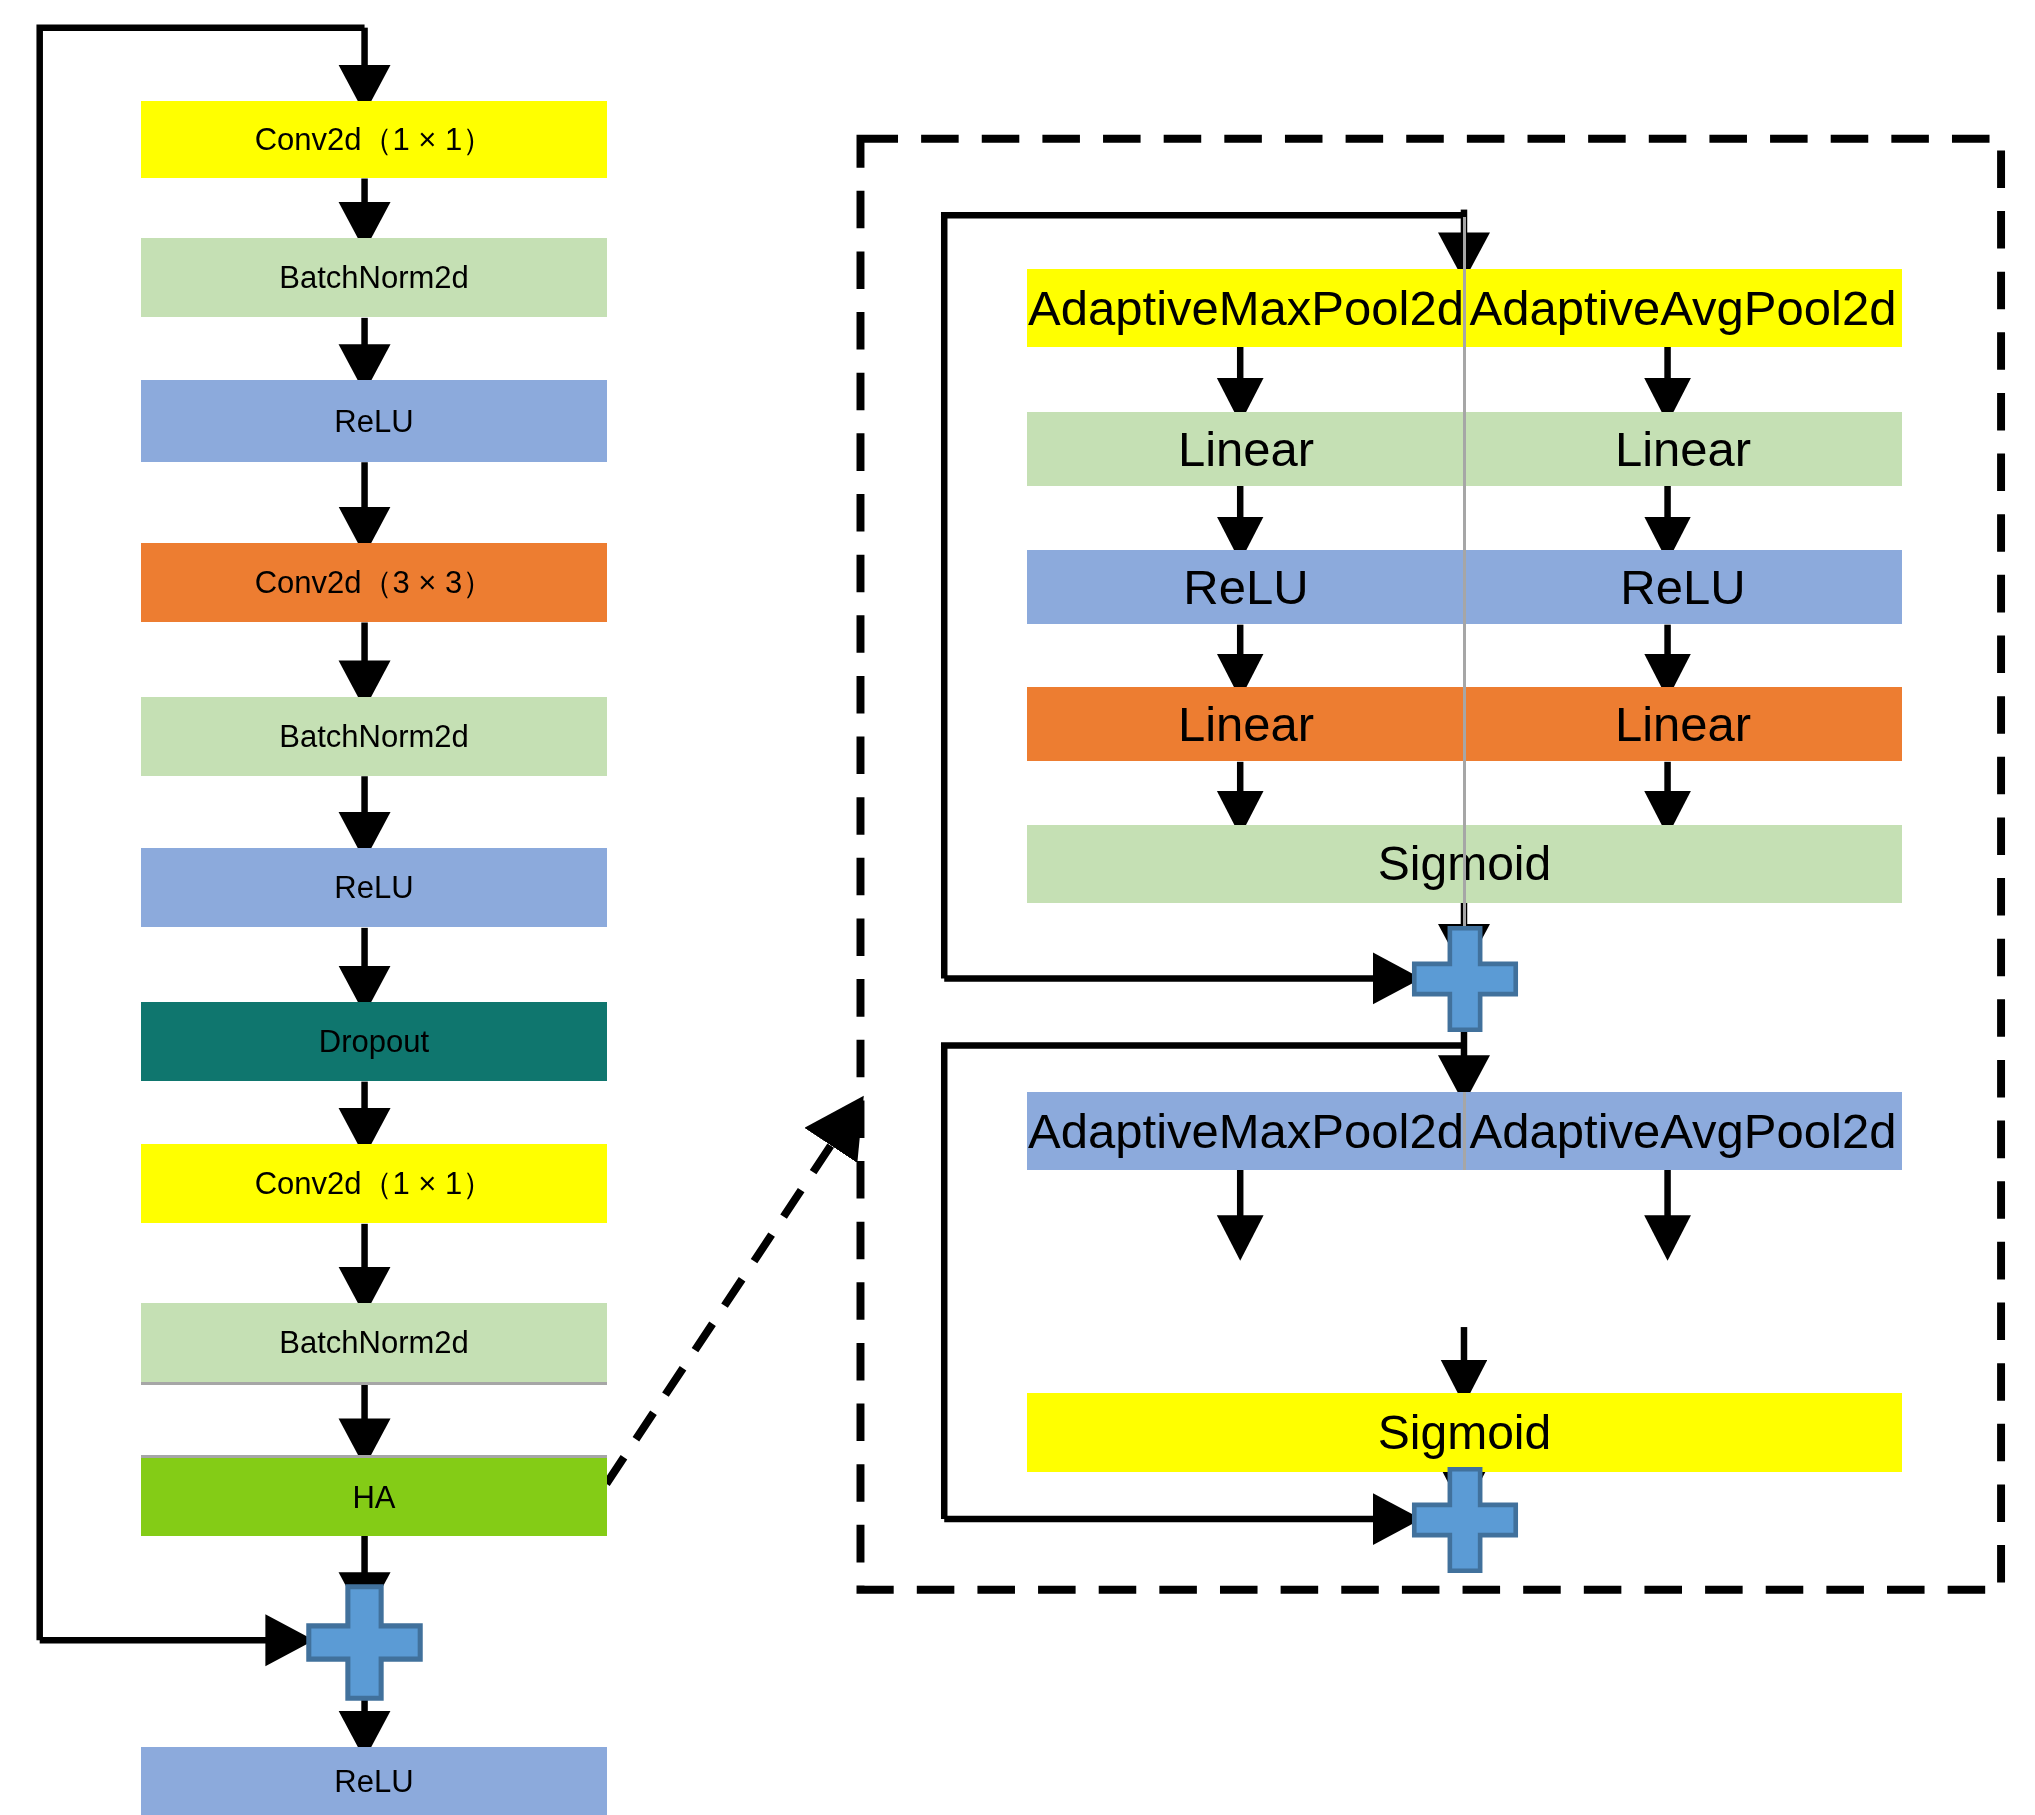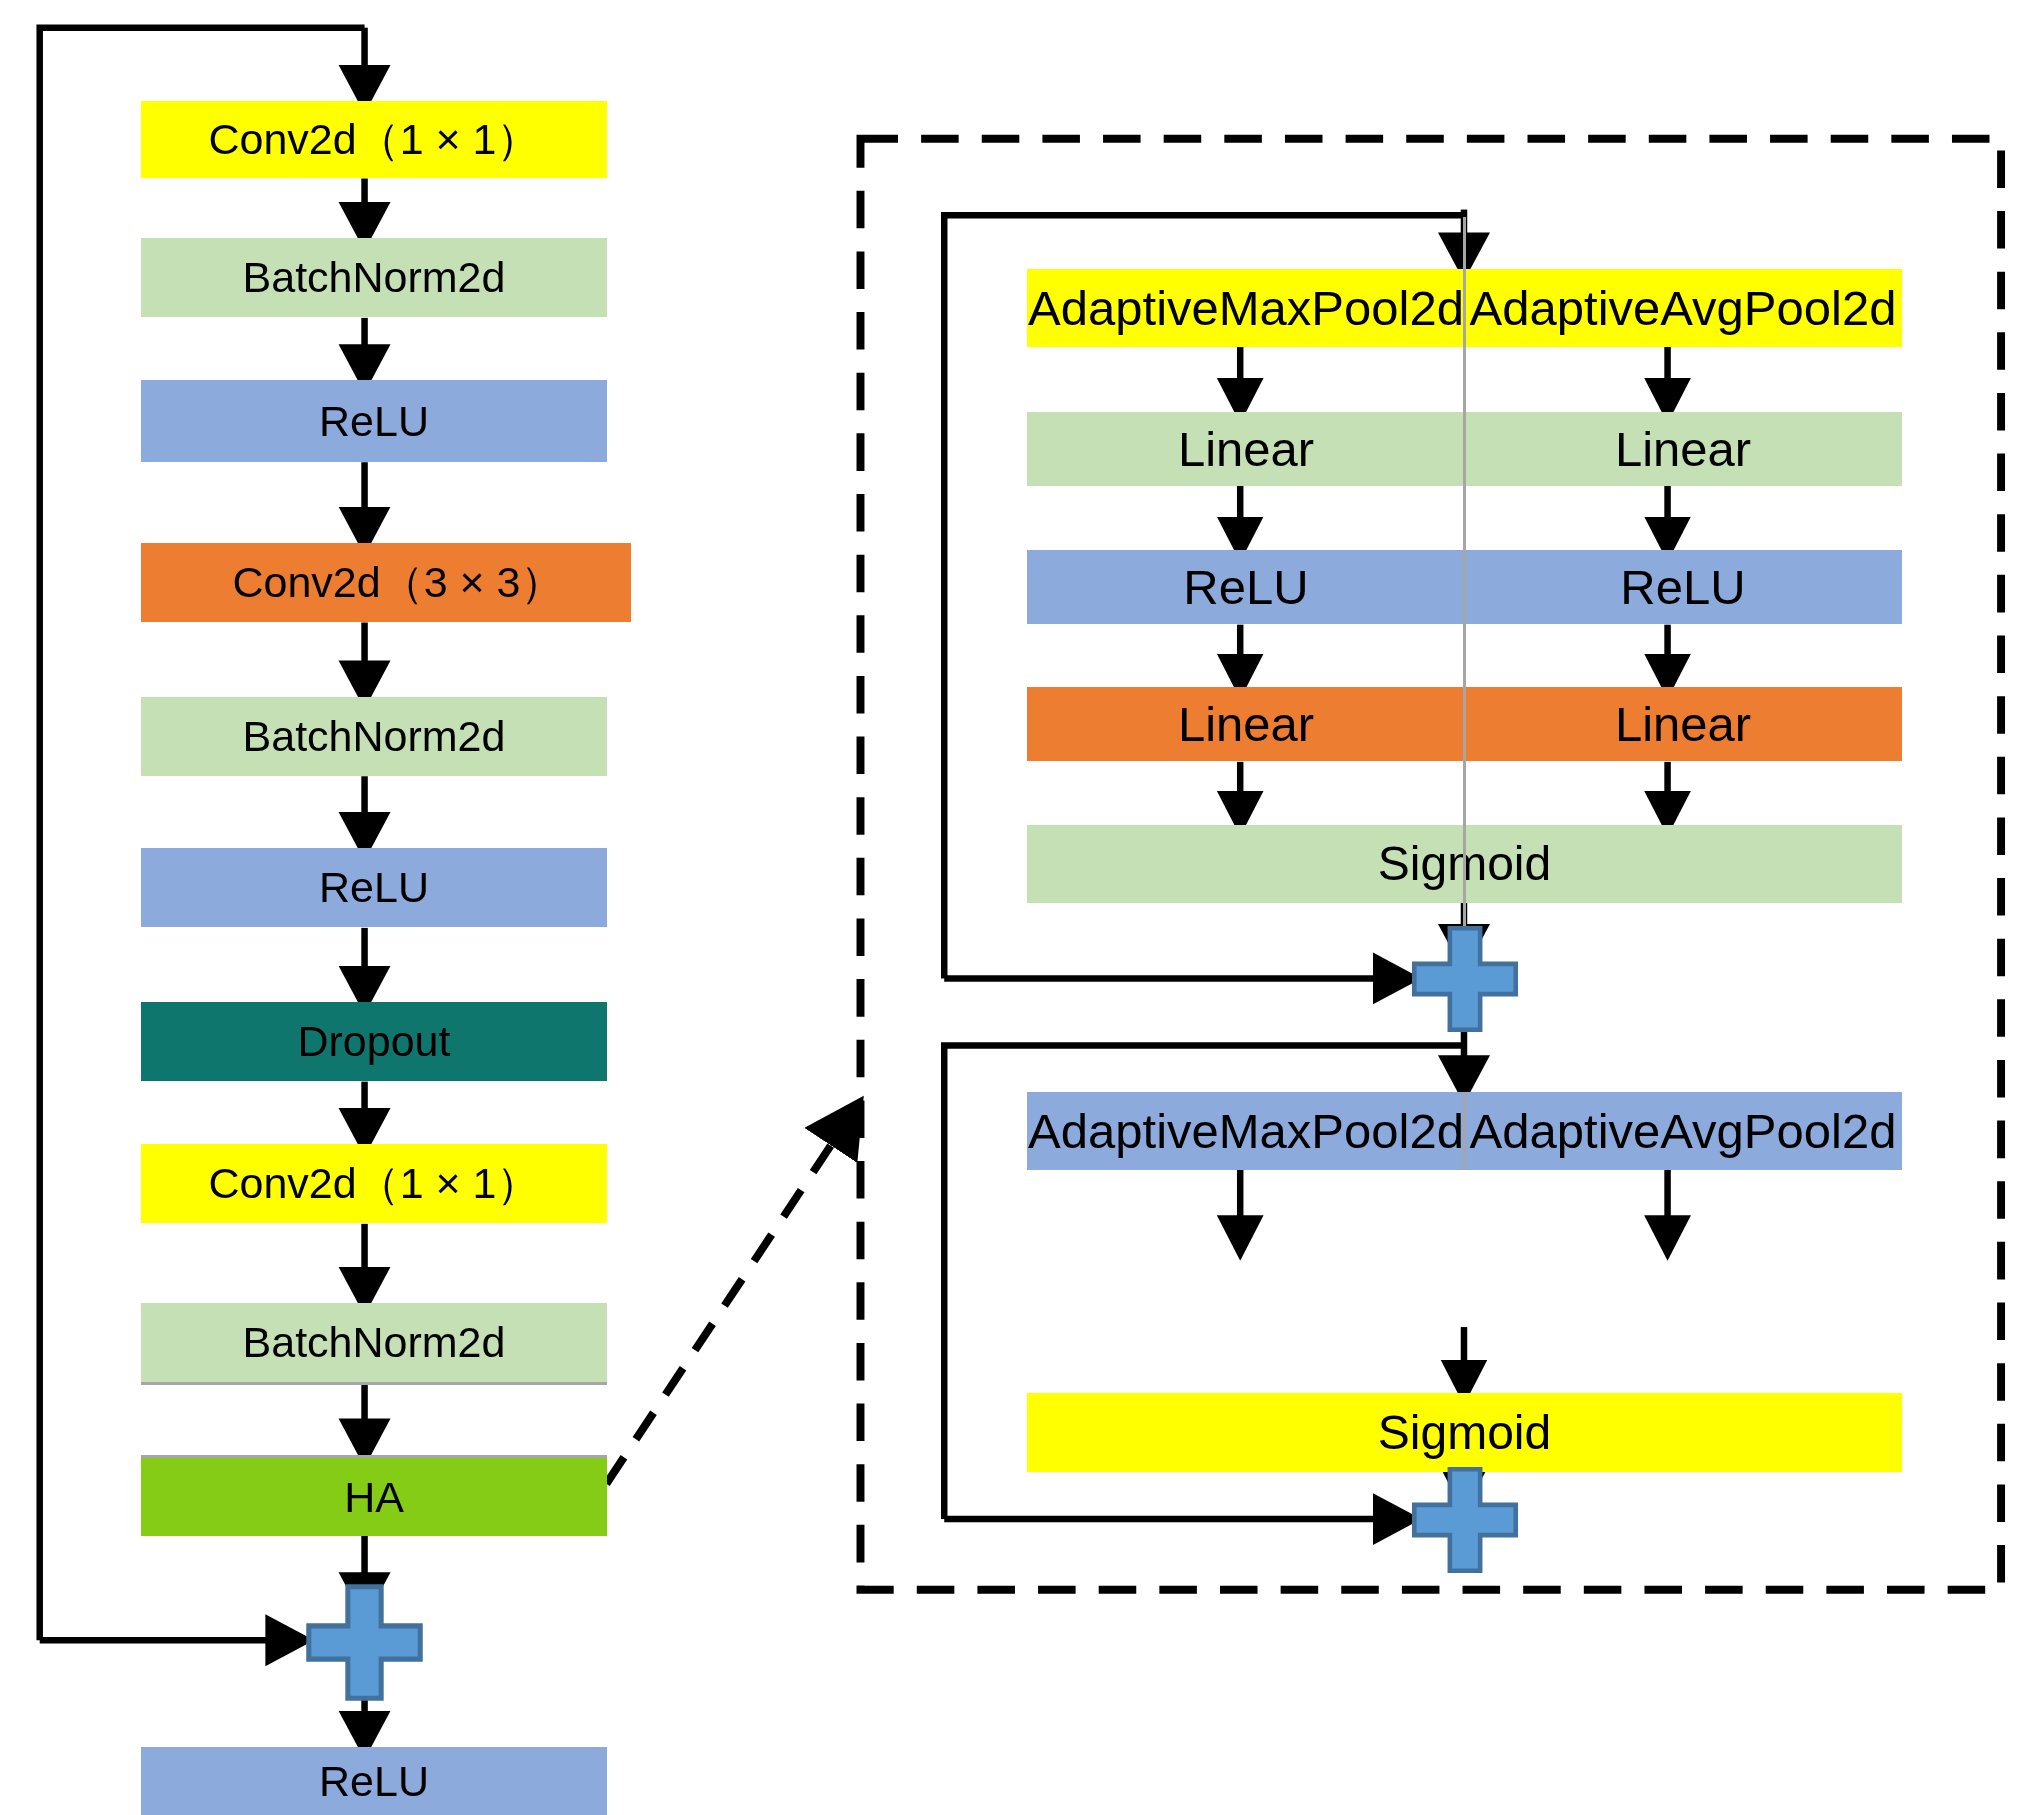--- a/index.html
+++ b/index.html
@@ -10,7 +10,7 @@
   #canvas{position:absolute;left:0;top:0;width:2035px;height:1816px;}
   .blk{
     position:absolute;display:flex;align-items:center;justify-content:center;
-    color:#000;font-size:43px;line-height:1;white-space:nowrap;
+    color:#000;font-size:31px;line-height:1;white-space:nowrap;
     font-family:"Liberation Sans","DejaVu Sans",sans-serif;
   }
   .blk.small{font-size:48px;}

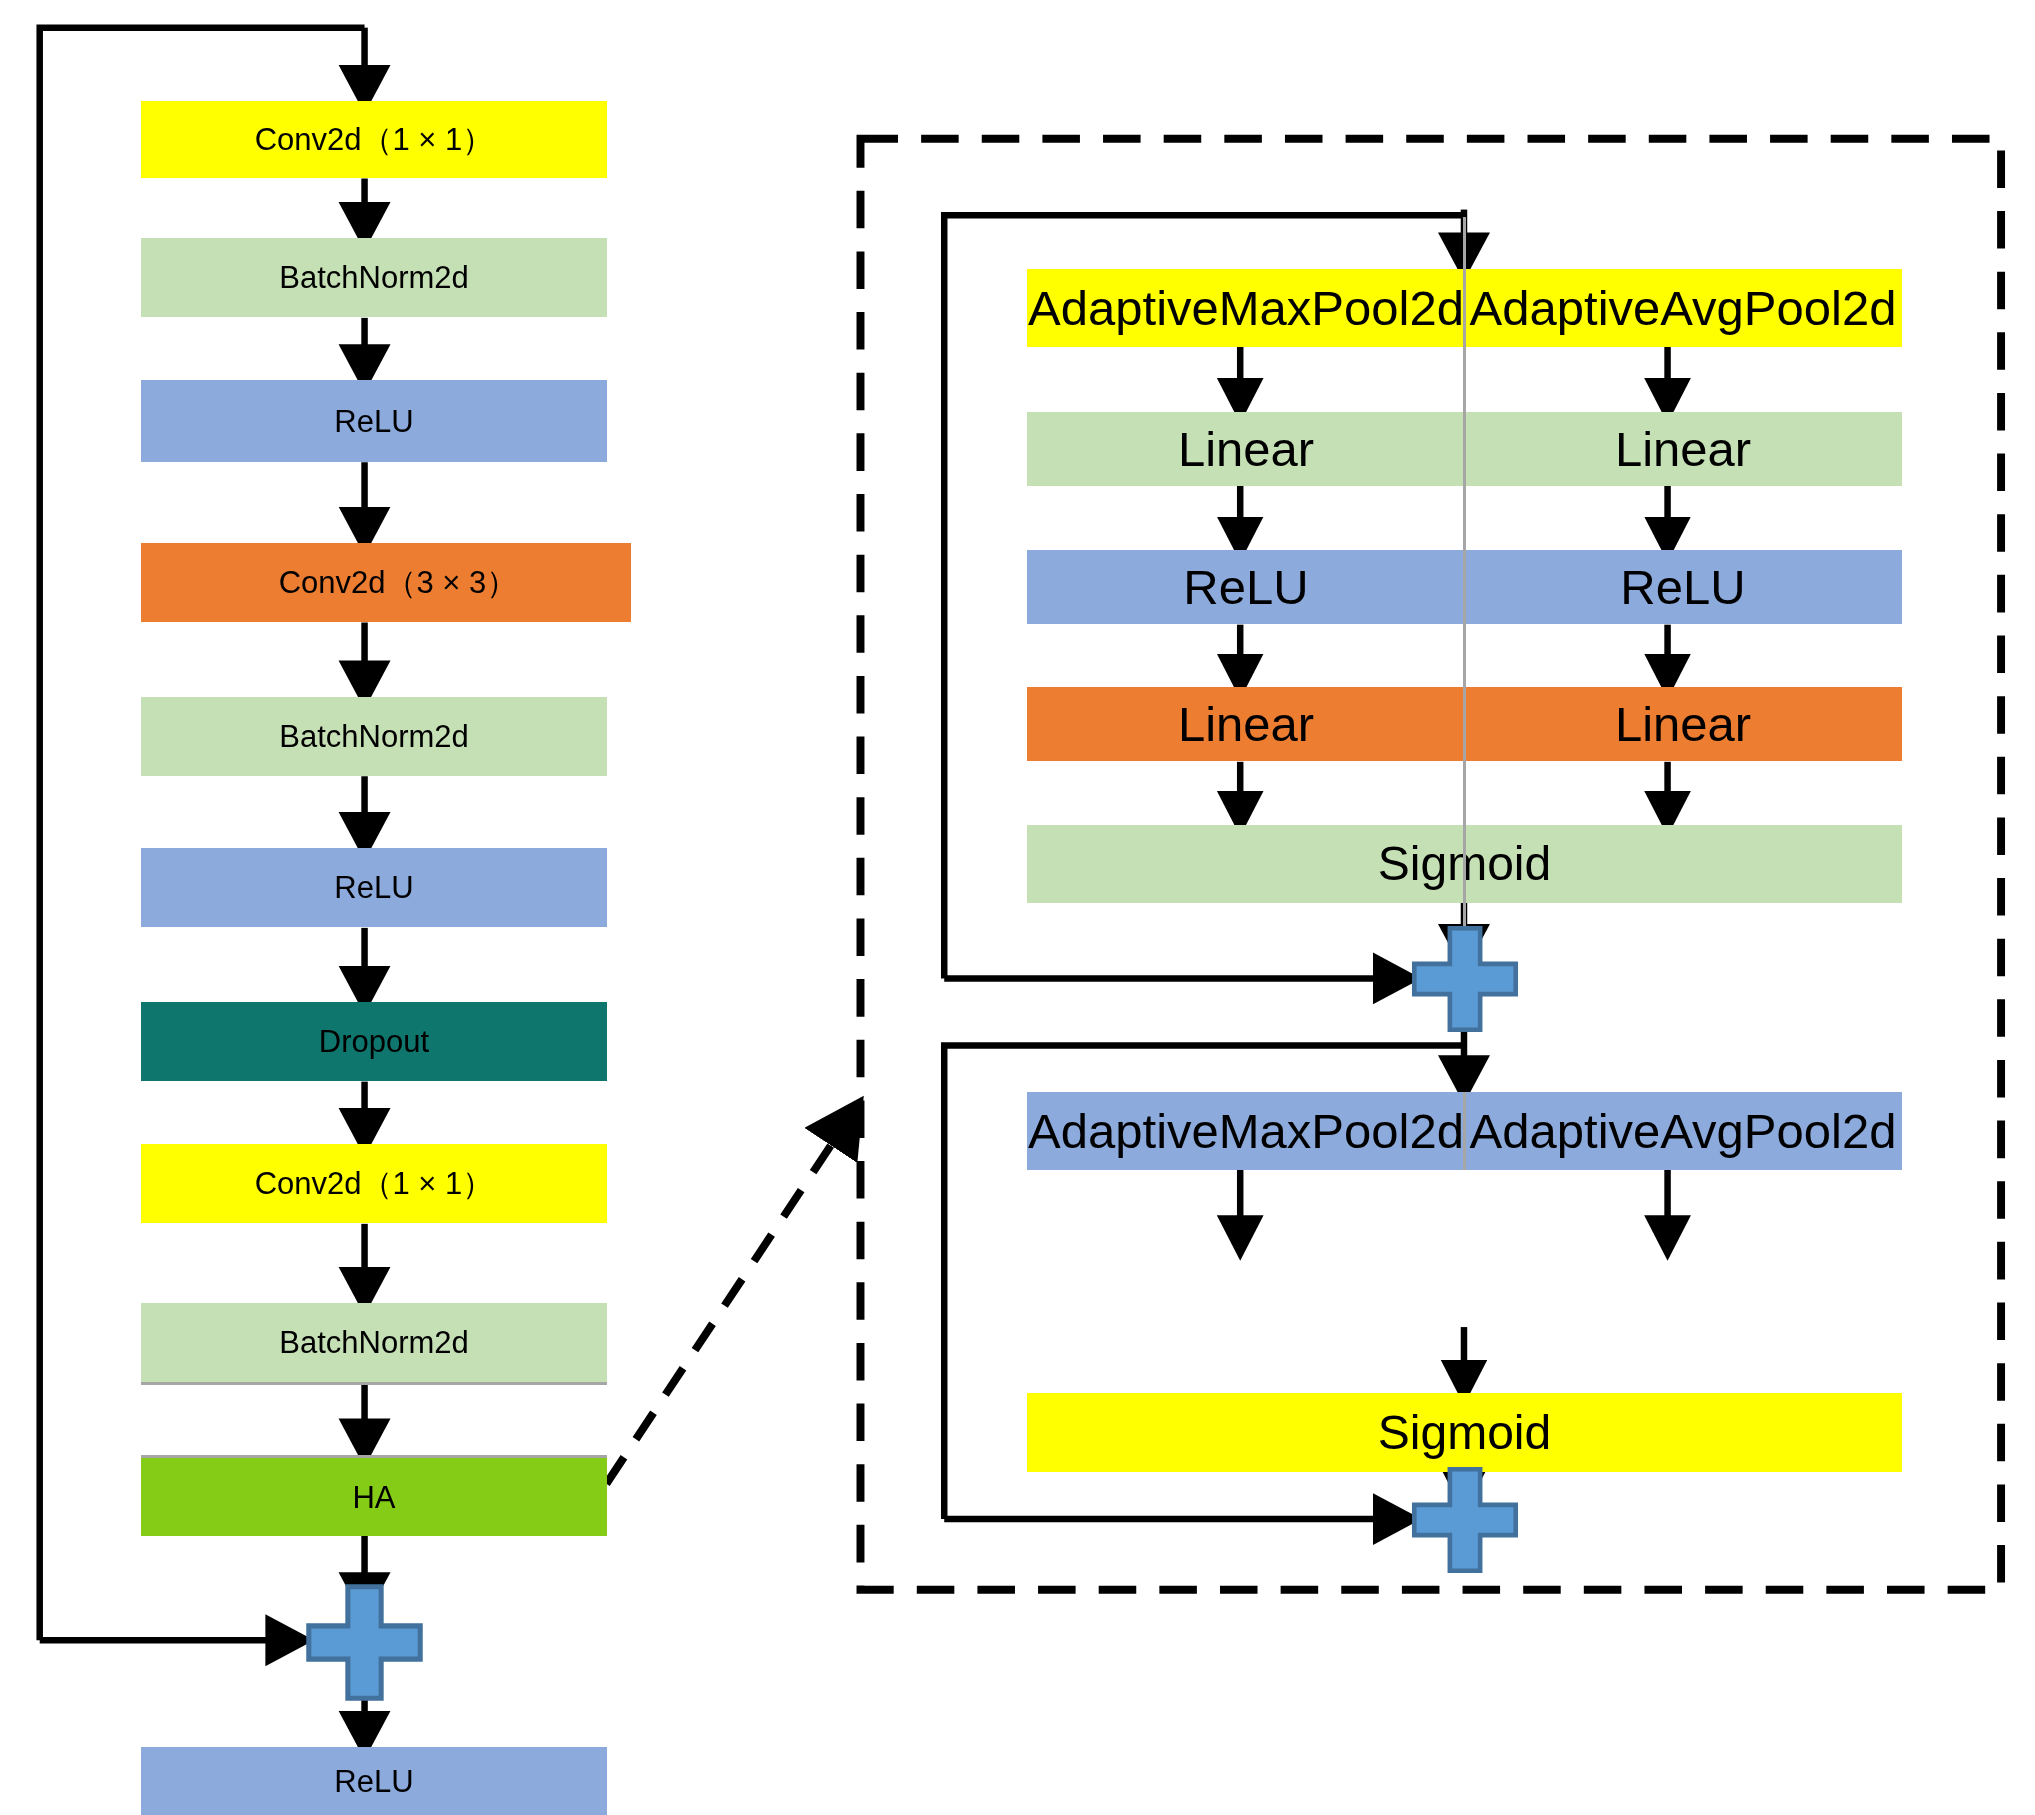--- a/index.html
+++ b/index.html
@@ -105,7 +105,7 @@
 
   <div class="blk" style="left:141px;top:380px;width:466px;height:82px;background:#8CAADC;">ReLU</div>
 
-  <div class="blk" style="left:141px;top:543px;width:466px;height:79px;background:#ED7D31;padding-left:24px;">Conv2d（3 × 3）</div>
+  <div class="blk" style="left:141px;top:543px;width:466px;height:79px;background:#ED7D31;">Conv2d（3 × 3）</div>
 
   <div class="blk" style="left:141px;top:697px;width:466px;height:79px;background:#C5E0B4;">BatchNorm2d</div>
 

